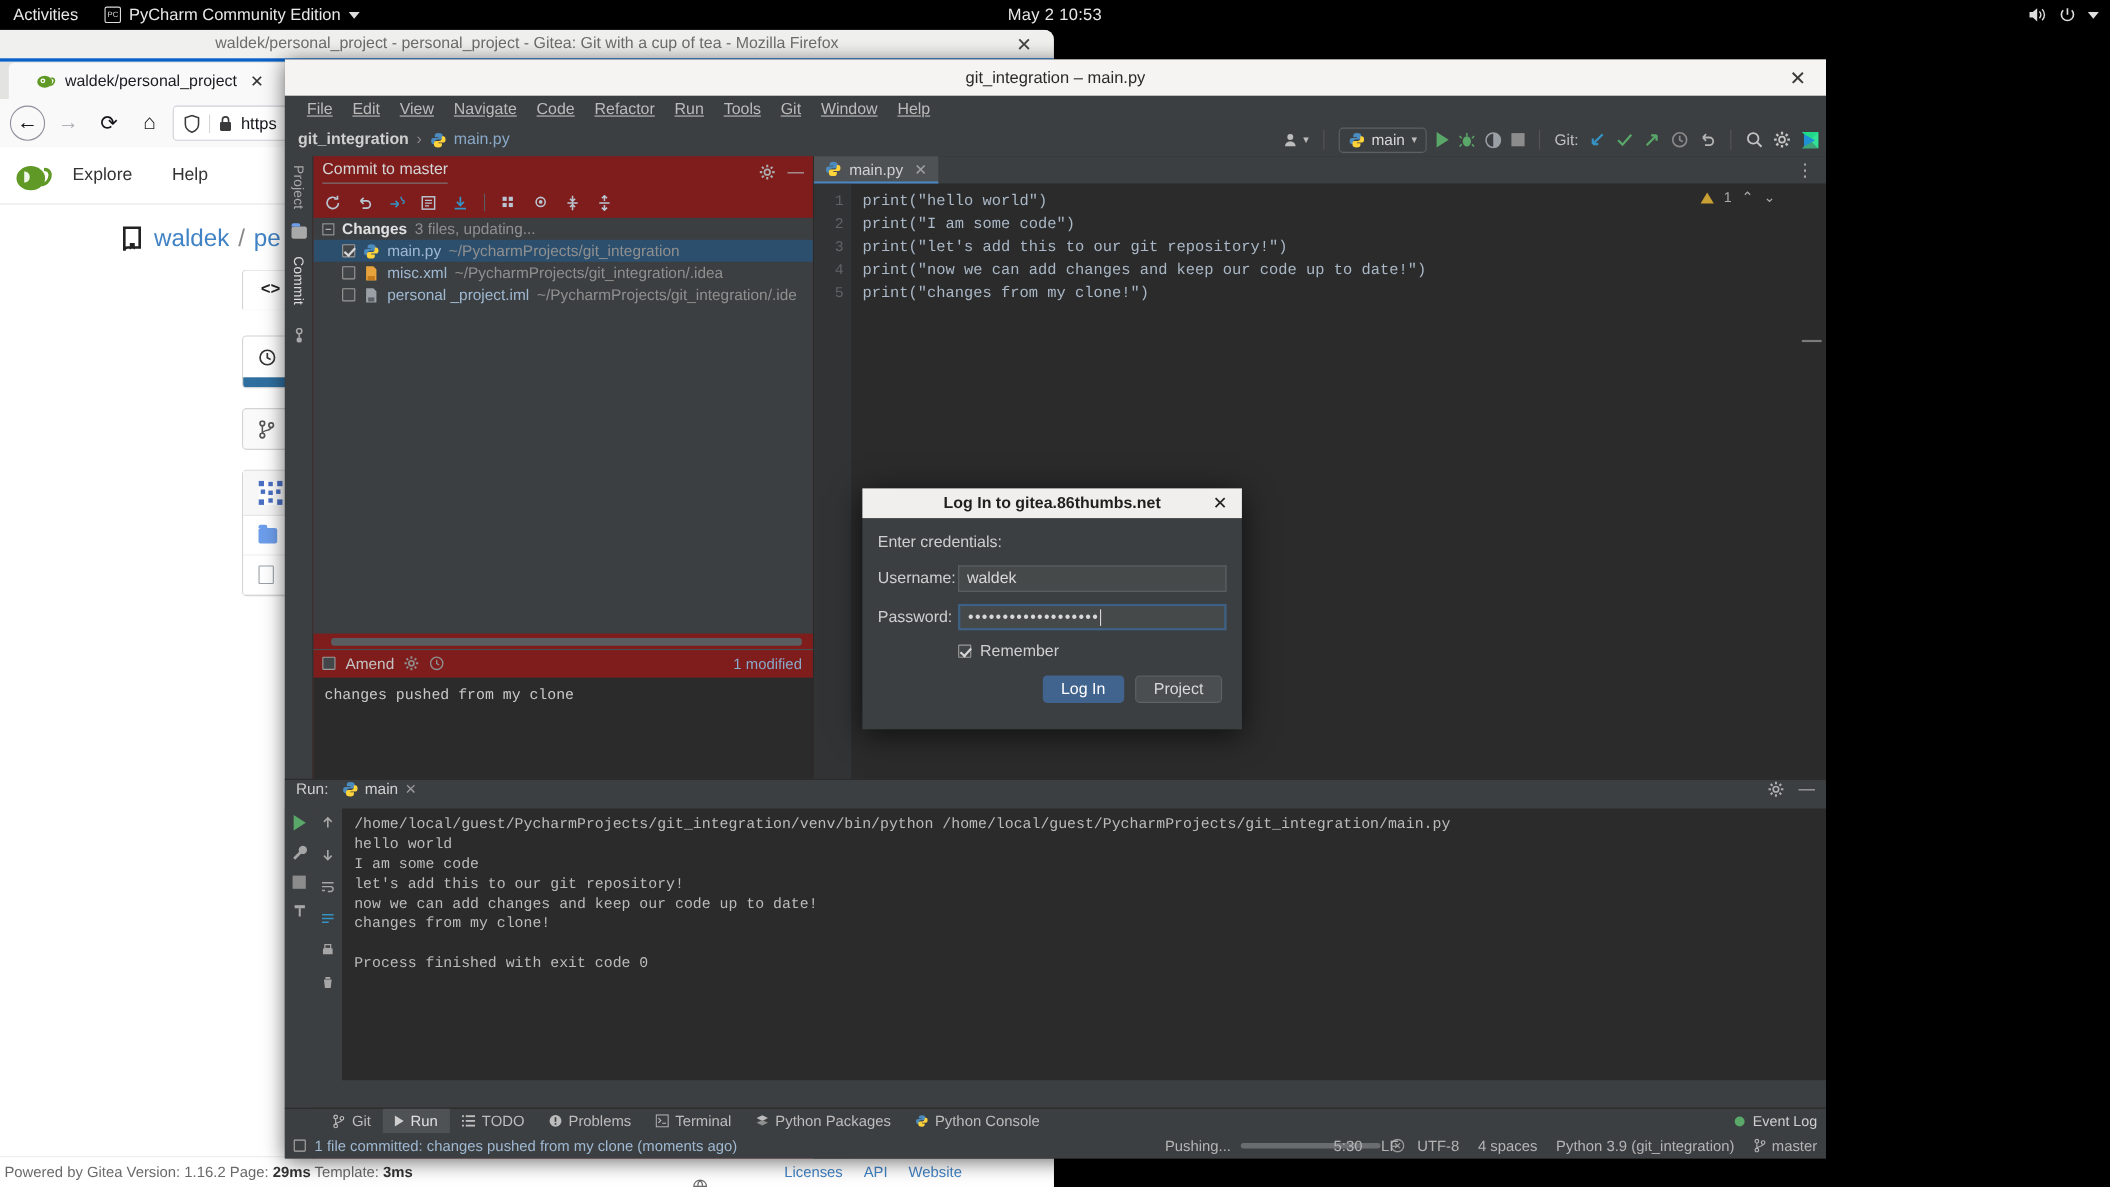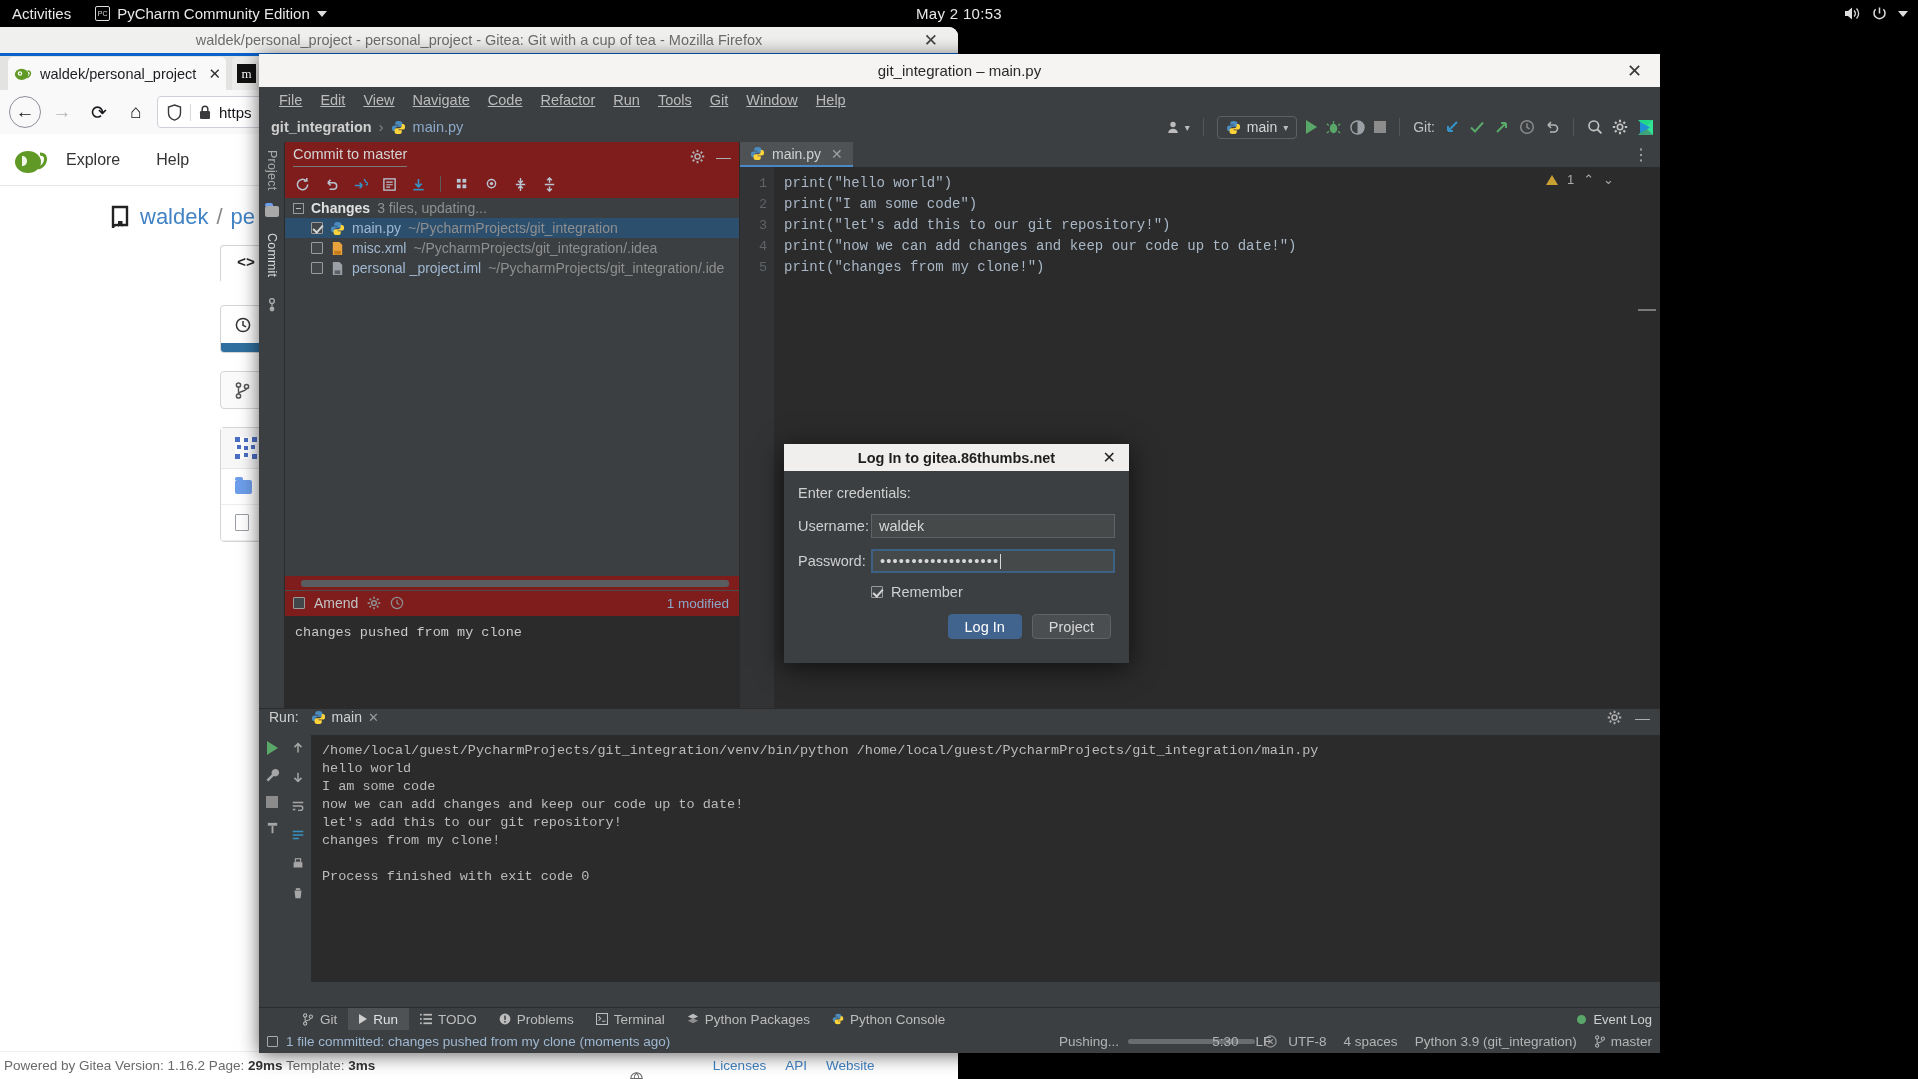--- a/index.html
+++ b/index.html
@@ -19,7 +19,7 @@
   #ff-title{height:26px;background:#f0f0ef;color:#6d6d6d;font-size:14.5px;display:flex;align-items:center;justify-content:center;position:relative;}
   #ff-title .ff-close{position:absolute;right:20px;color:#444;font-size:17px;}
   #ff-tabs{height:37px;background:#e3e3e1;display:flex;align-items:flex-end;padding-left:8px;border-top:3px solid #0a61c9;position:relative;}
-  .ff-tab{height:33px;display:flex;align-items:center;gap:8px;padding:0 5px;font-size:14.5px;color:#1c1b22;border-radius:5px 5px 0 0;}
+  .ff-tab{height:33px;display:flex;align-items:center;gap:8px;padding:0 24px;font-size:14.5px;color:#1c1b22;border-radius:5px 5px 0 0;}
   .ff-tab.active{background:#f9f9f9;}
   .ff-tab.inactive{background:#ededeb;}
   .ff-tab .tclose{color:#333;font-size:15px;margin-left:4px;}

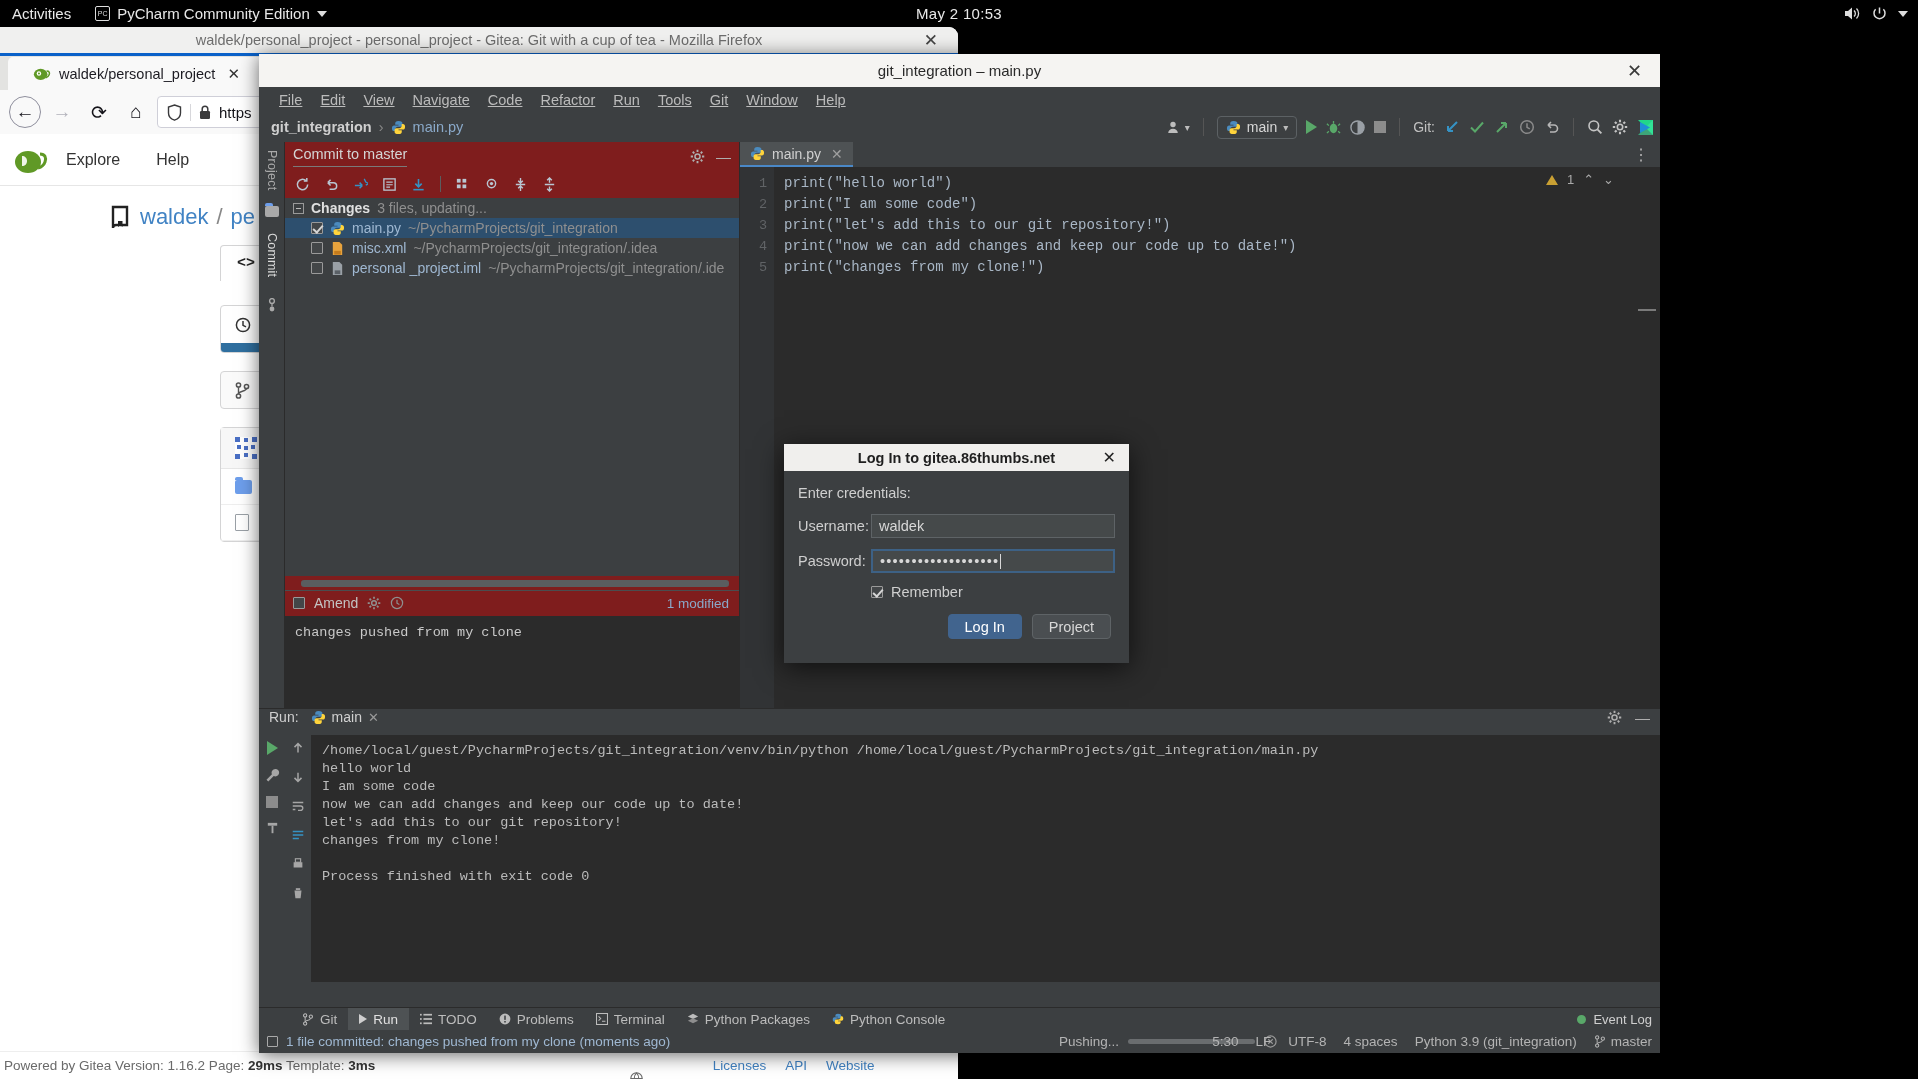--- a/index.html
+++ b/index.html
@@ -660,8 +660,8 @@
         <div class="l path">/home/local/guest/PycharmProjects/git_integration/venv/bin/python /home/local/guest/PycharmProjects/git_integration/main.py</div>
         <div class="l">hello world</div>
         <div class="l">I am some code</div>
+        <div class="l">let's add this to our git repository!</div>
         <div class="l">now we can add changes and keep our code up to date!</div>
-        <div class="l">let's add this to our git repository!</div>
         <div class="l">changes from my clone!</div>
         <div class="l"></div>
         <div class="l">Process finished with exit code 0</div>

